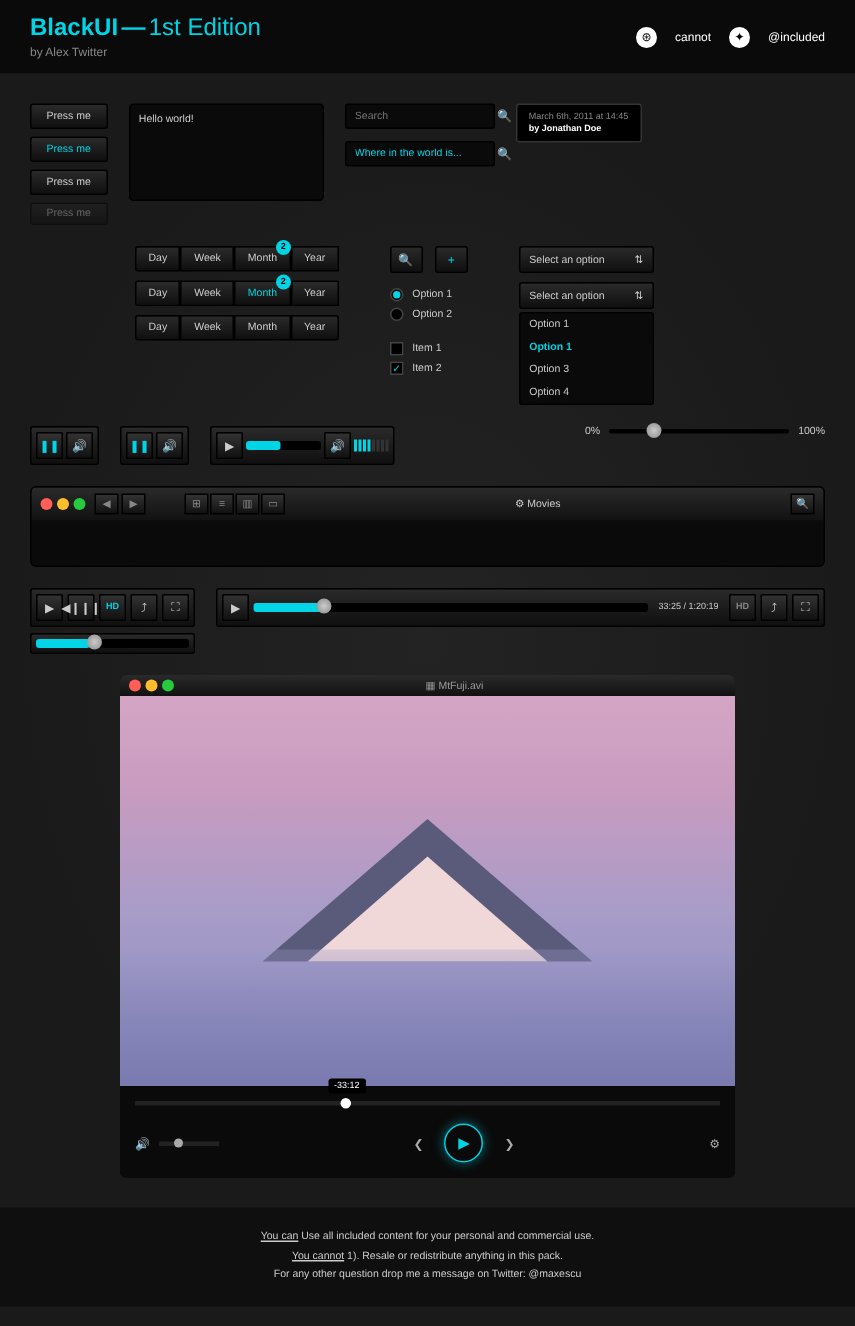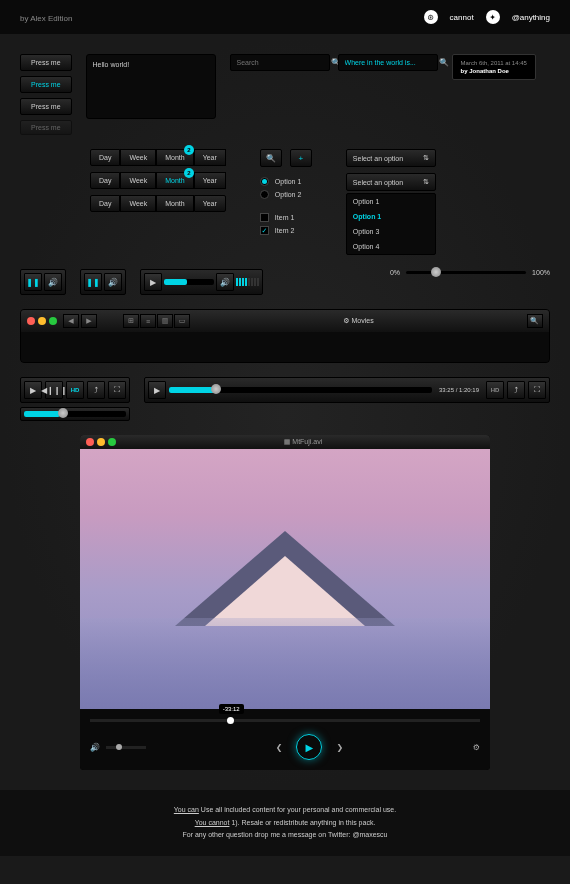--- a/index.html
+++ b/index.html
@@ -87,6 +87,7 @@
 
 <div class="hdr">
   <div>
+    <div><span class="title">BlackUI</span> <span class="title dash">—</span> <span class="title" style="color:#00d4e5;font-weight:normal">1st Edition</span></div>
     <div class="subtitle">by Alex Edition</div>
   </div>
   <div class="hdr-r">

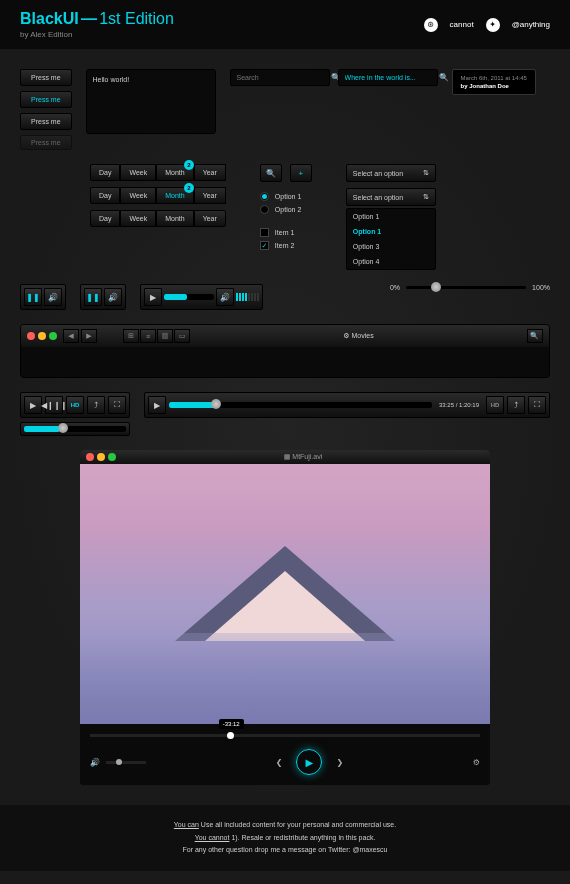--- a/index.html
+++ b/index.html
@@ -94,7 +94,7 @@
     <span class="icon-circ">⊛</span>
     <span>cannot</span>
     <span class="icon-circ">✦</span>
-    <span>@anything</span>
+    <span>@included</span>
   </div>
 </div>
 

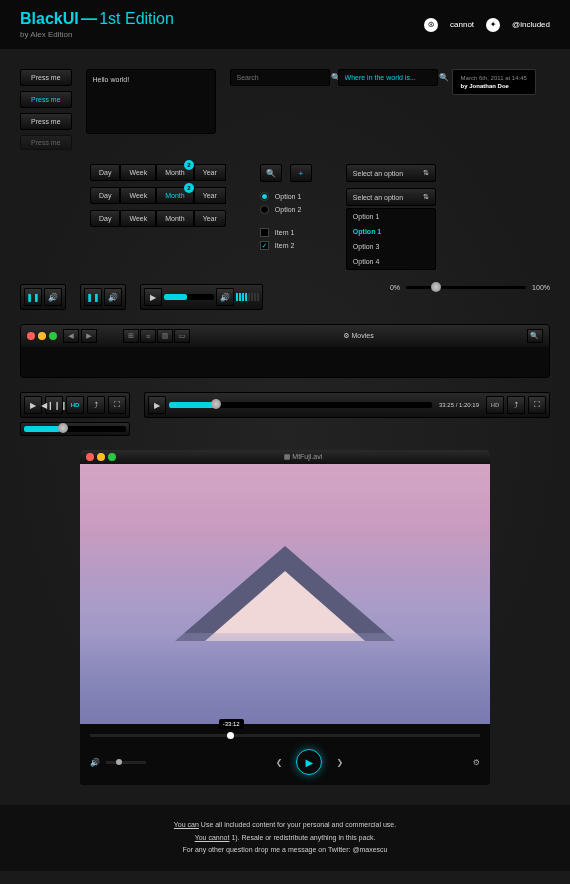--- a/index.html
+++ b/index.html
@@ -88,7 +88,7 @@
 <div class="hdr">
   <div>
     <div><span class="title">BlackUI</span> <span class="title dash">—</span> <span class="title" style="color:#00d4e5;font-weight:normal">1st Edition</span></div>
-    <div class="subtitle">by Alex Edition</div>
+    <div class="subtitle">by Alex Twitter</div>
   </div>
   <div class="hdr-r">
     <span class="icon-circ">⊛</span>

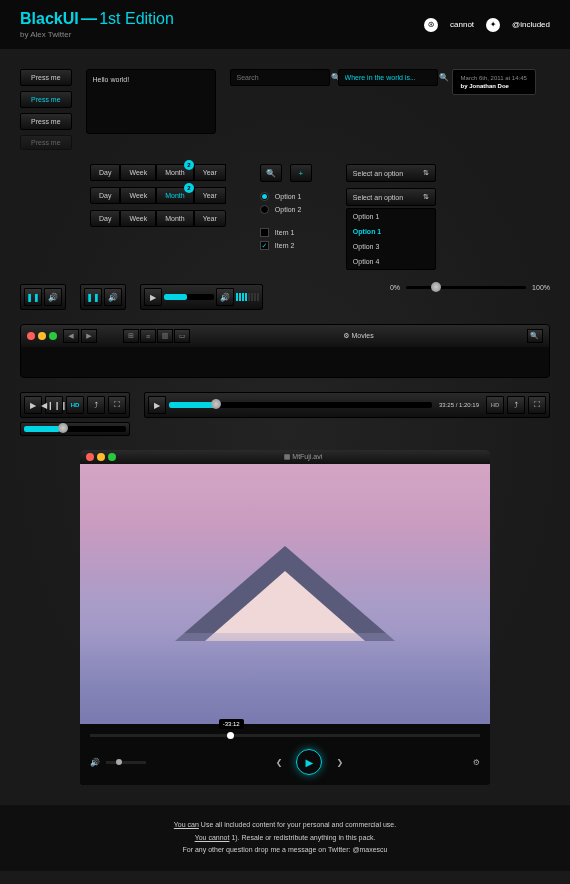--- a/index.html
+++ b/index.html
@@ -108,7 +108,7 @@
     <button class="btn sm faded">Press me</button>
   </div>
   <div class="textarea">Hello world!</div>
-  <div style="display:flex;flex-direction:row;gap:8px">
+  <div style="display:flex;flex-direction:column;gap:8px">
     <div class="search">
           <input placeholder="Search" style="">
           <span>🔍</span>

